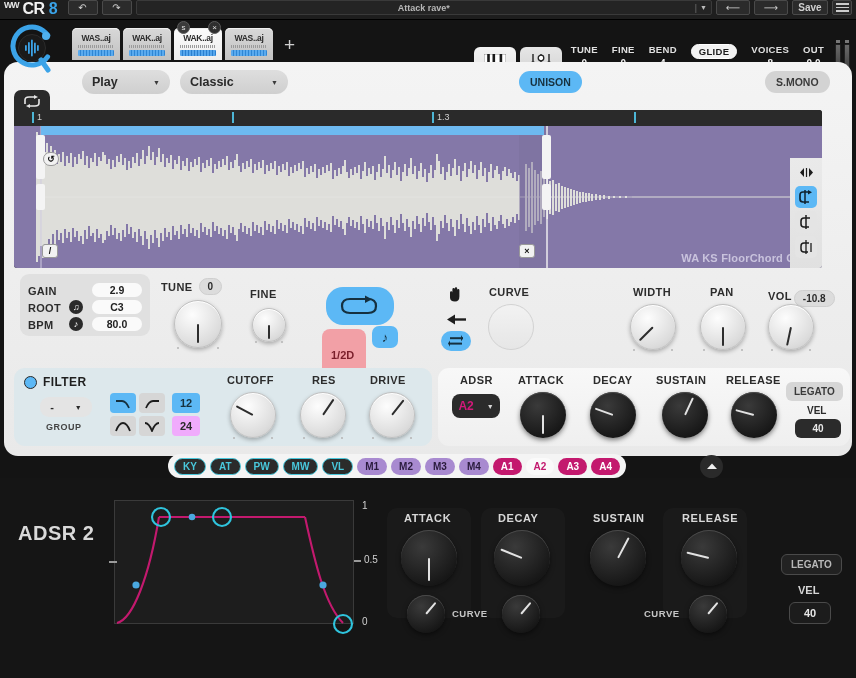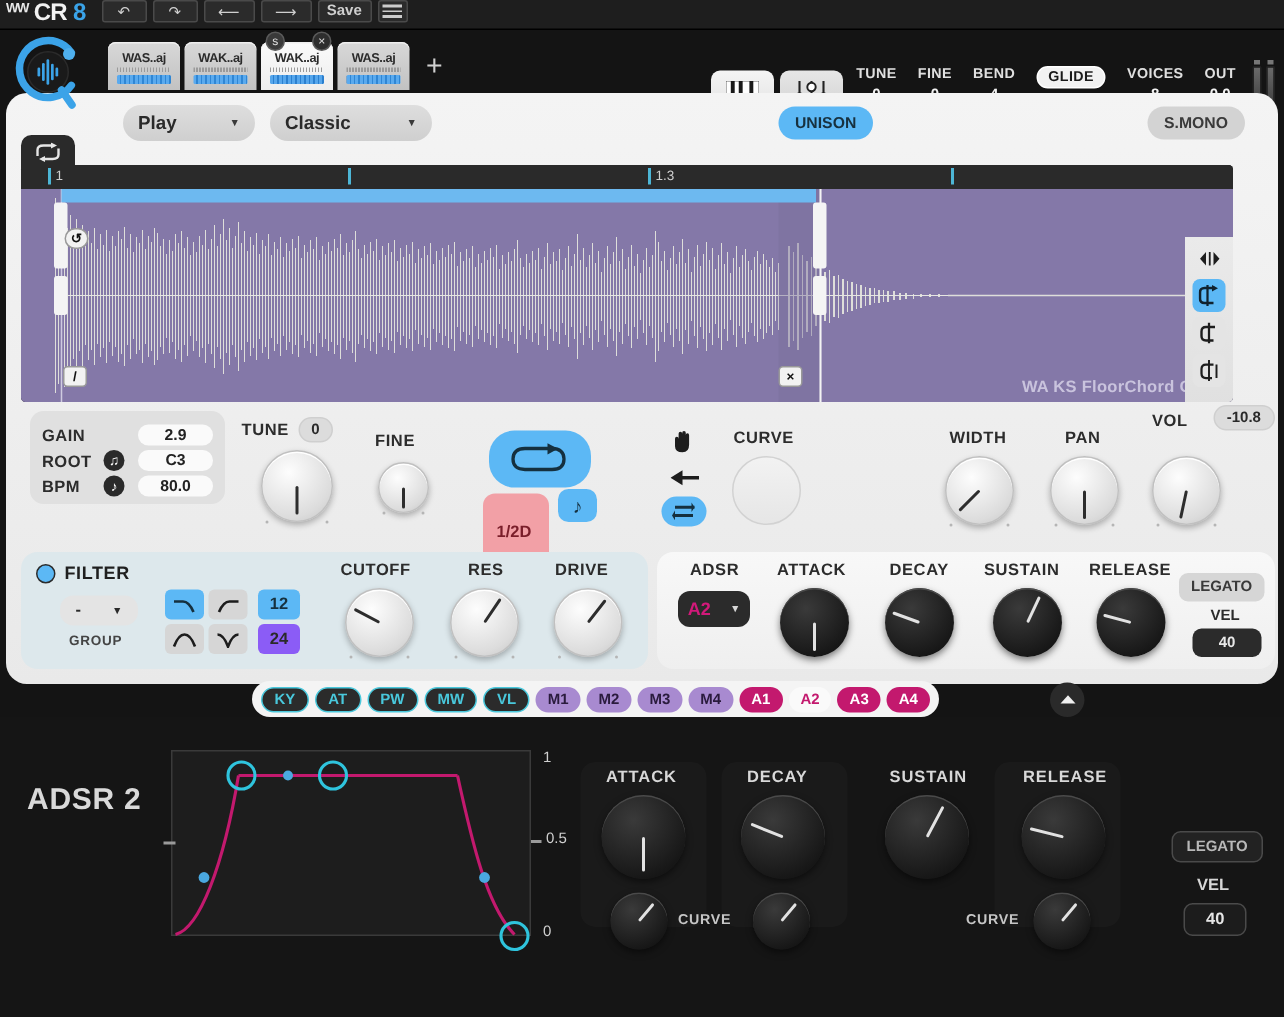--- a/index.html
+++ b/index.html
@@ -267,6 +267,11 @@
     <span class="logo-8">8</span>
     <div class="tbtn" style="margin-left:6px">↶</div>
     <div class="tbtn">↷</div>
+    <div class="preset-field">
+      <span>Attack rave*</span>
+      <span class="preset-sep">|</span>
+      <span class="preset-caret">▼</span>
+    </div>
     <div class="tbtn" style="min-width:34px">⟵</div>
     <div class="tbtn" style="min-width:34px">⟶</div>
     <div class="tbtn" style="min-width:36px;font-weight:bold">Save</div>

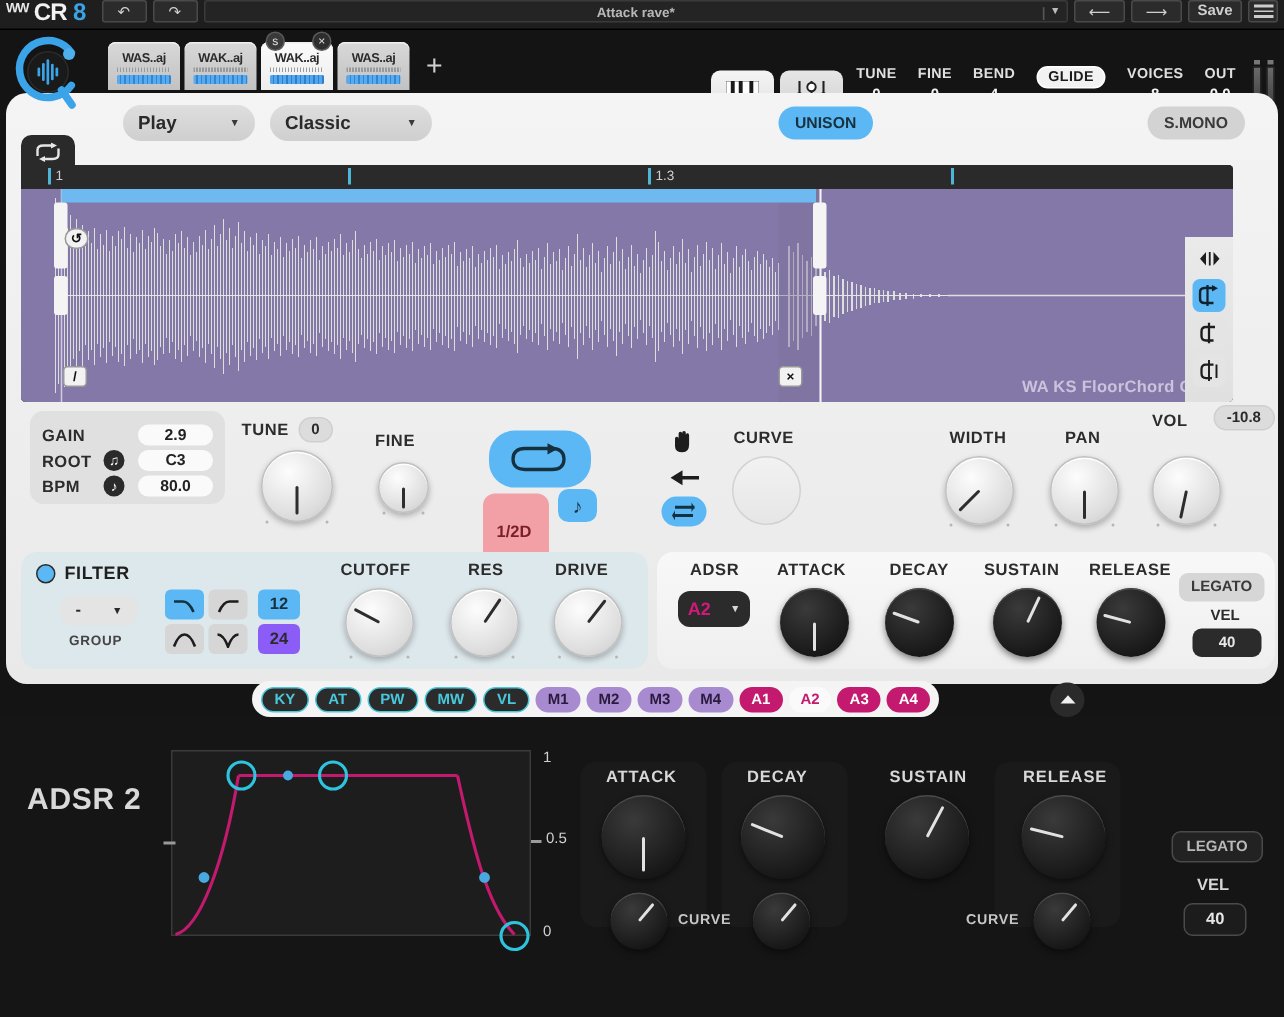--- a/index.html
+++ b/index.html
@@ -837,7 +837,7 @@
         </span>
     </div>
 
-    <div style="position:absolute;left:764px;top:208px;display:flex;align-items:flex-end;gap:17px">
+    <div style="position:absolute;left:764px;top:228px;display:flex;align-items:flex-start;gap:2px">
       <span class="klab">VOL</span>
       <span class="vchip">-10.8</span>
     </div>

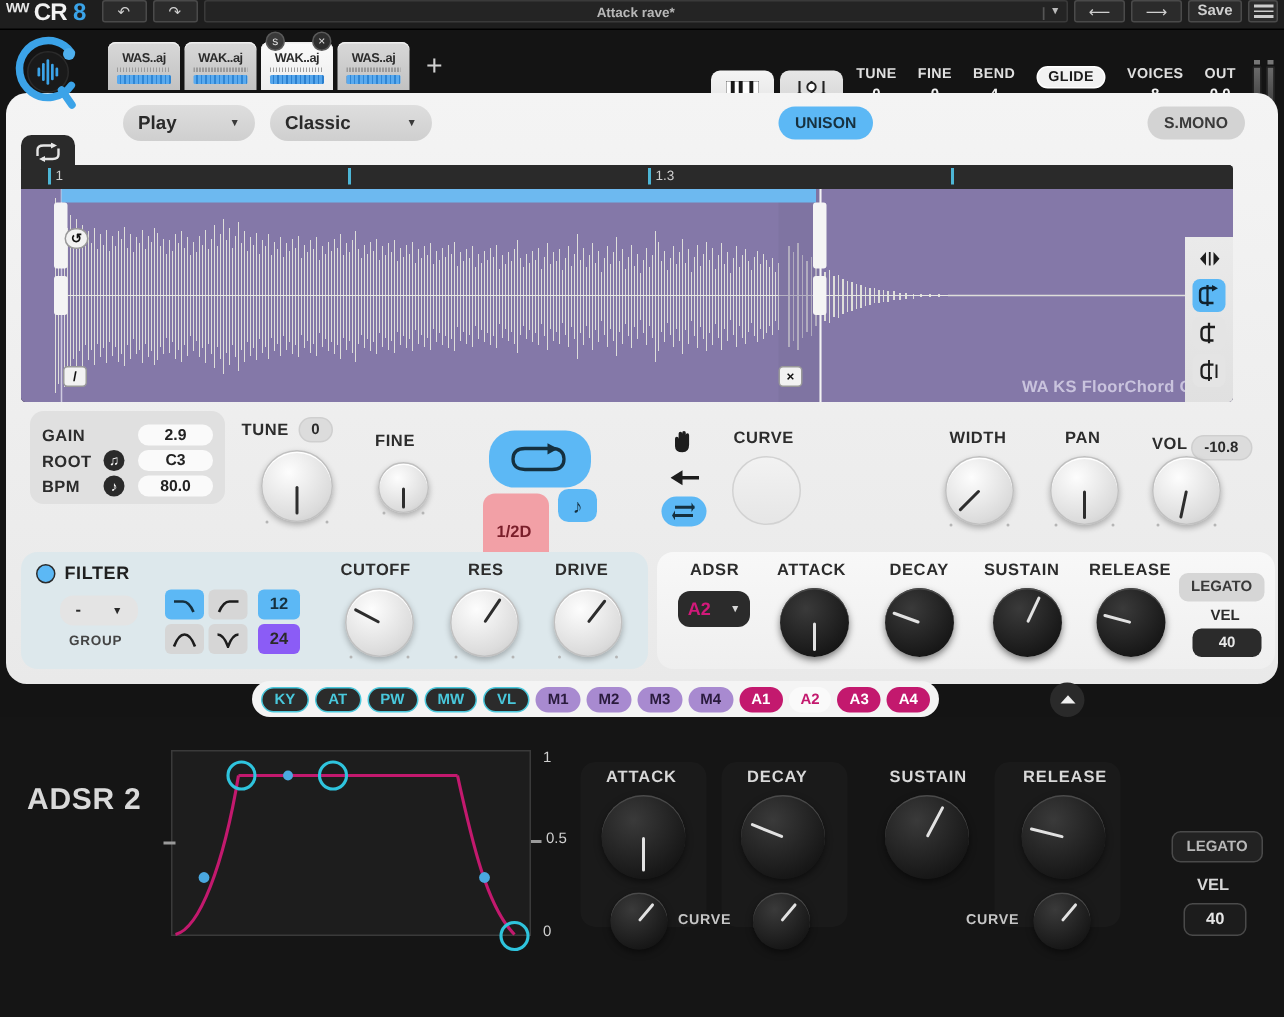--- a/index.html
+++ b/index.html
@@ -208,7 +208,7 @@
   }
   .fbtn.sel { background: #5cb8f5; }
   .slopebtn {
-    width: 28px; height: 20px; border-radius: 4px; background: #8b5cf6; color: #2a2a2a;
+    width: 28px; height: 20px; border-radius: 4px; background: #f0abfc; color: #2a2a2a;
     display: flex; align-items: center; justify-content: center; cursor: pointer;
     font-size: 11px; font-weight: bold;
   }

